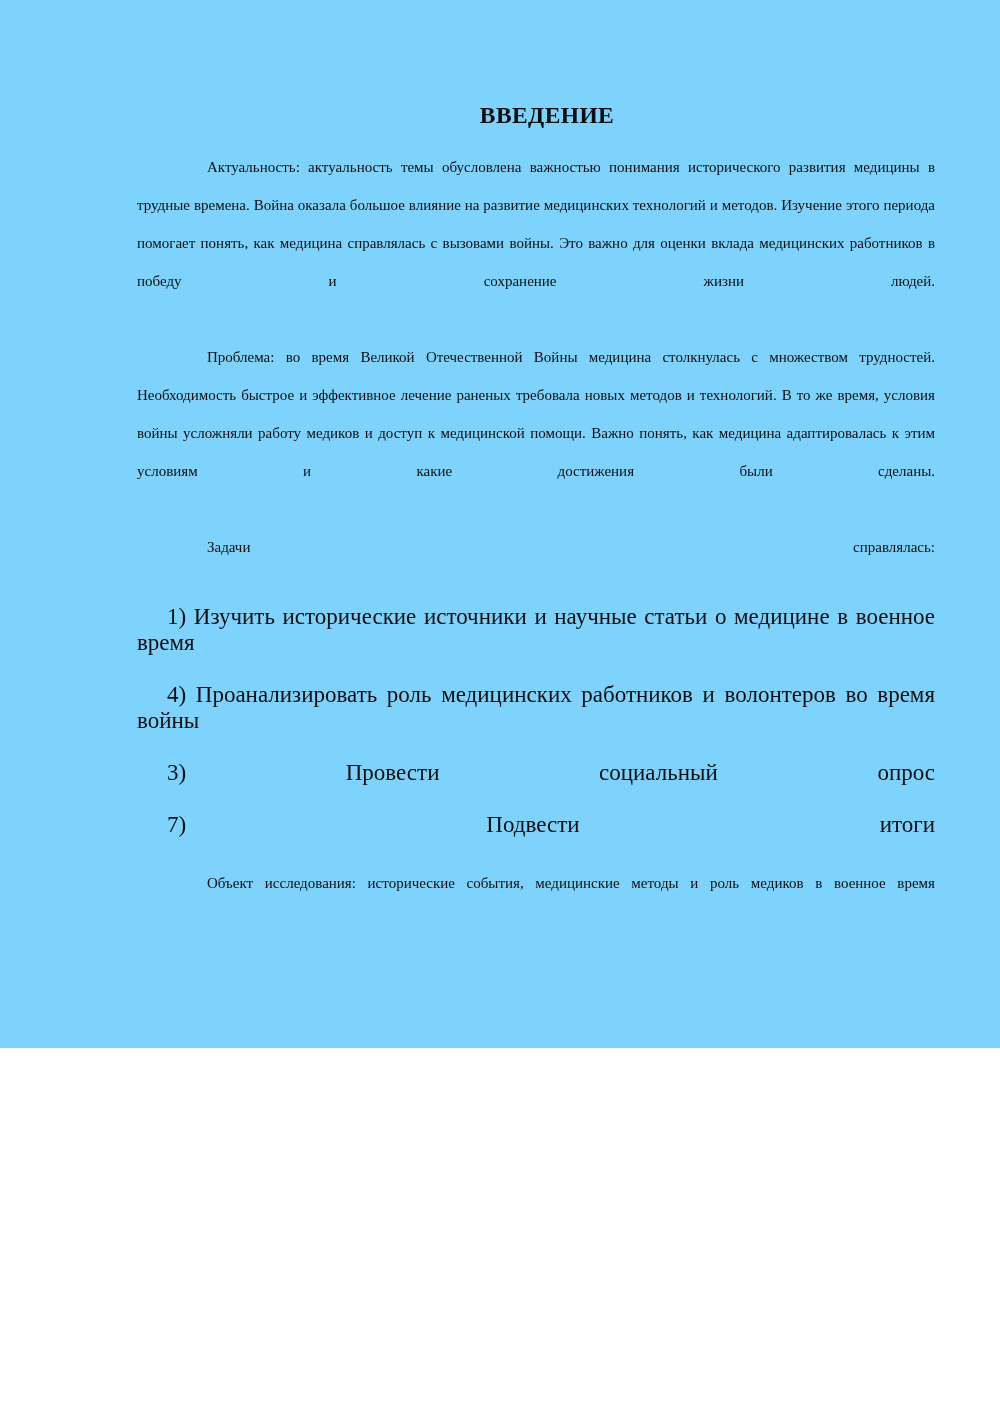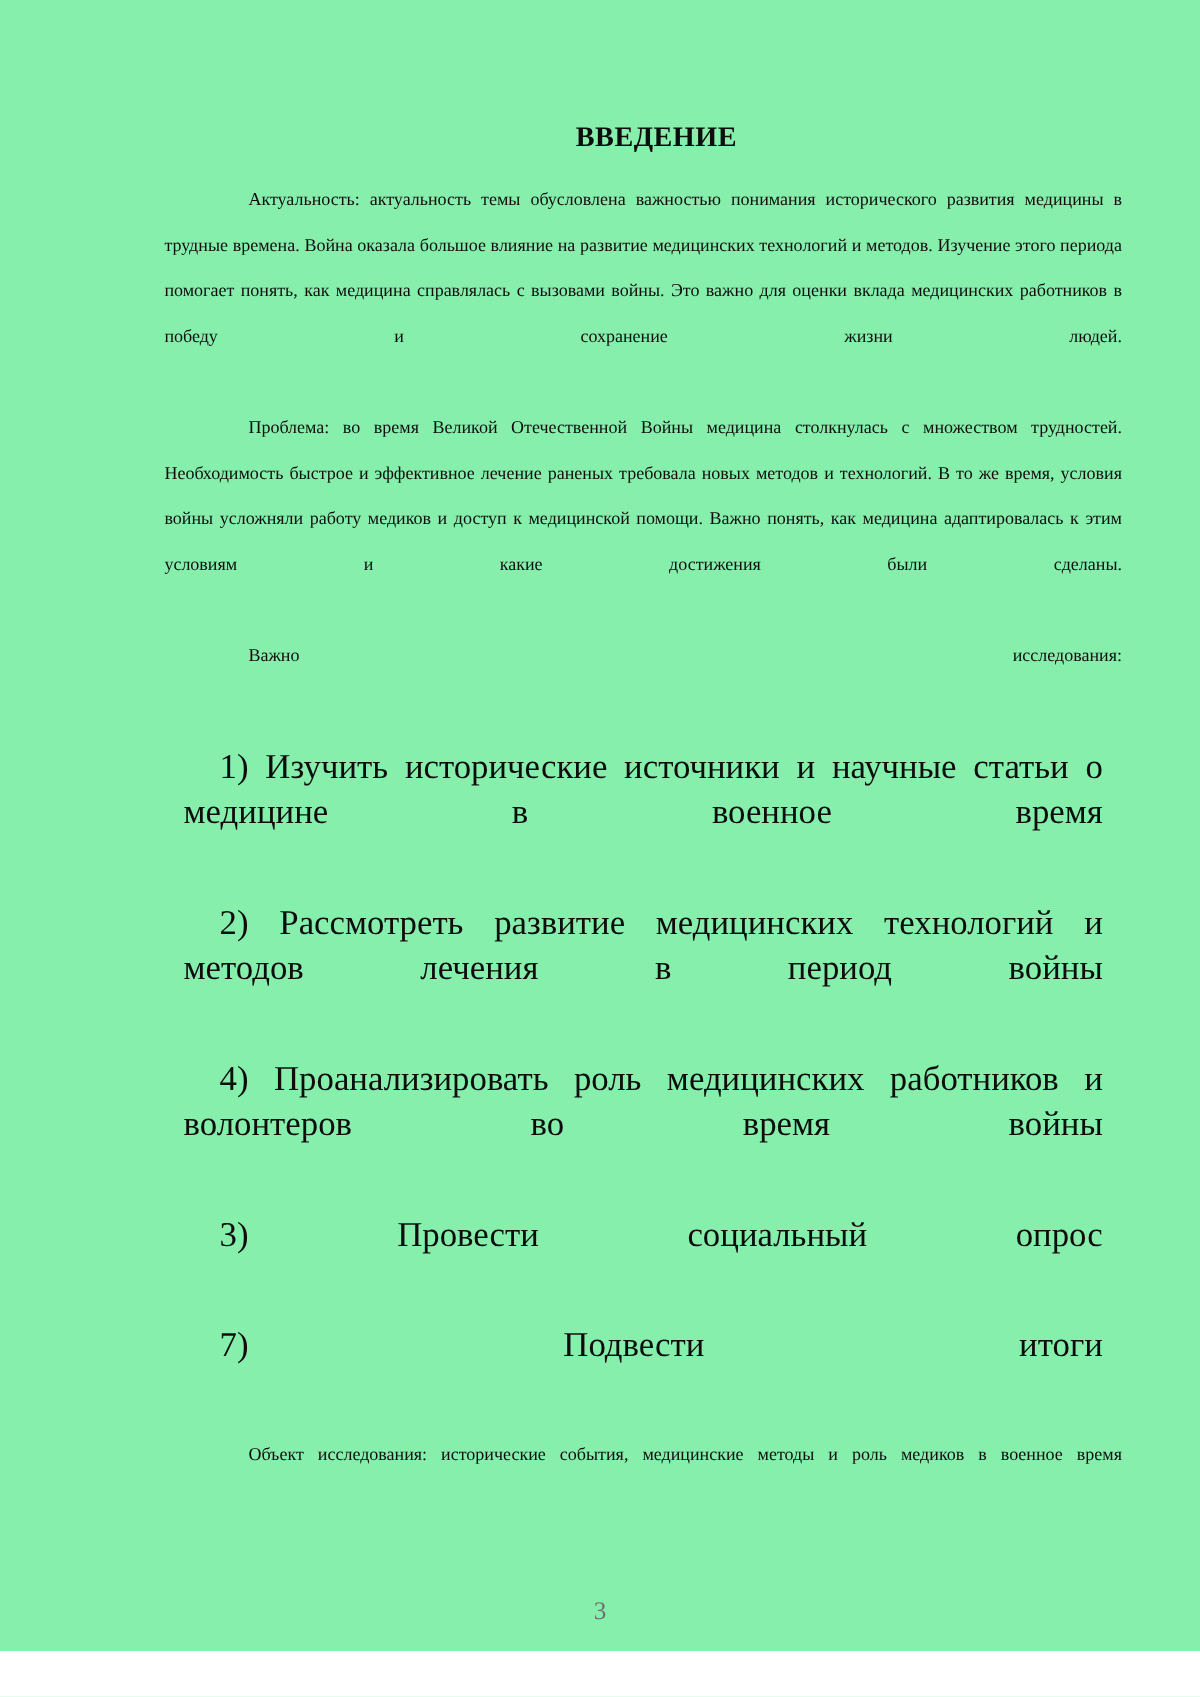--- a/index.html
+++ b/index.html
@@ -11,8 +11,8 @@
   .page {
     position: relative;
     width: 1000px;
-    height: 1376px;
-    background: #86efac;
+    height: 1048px;
+    background: #7dd3fc;
     overflow: hidden;
     font-family: "Liberation Serif", "DejaVu Serif", serif;
     color: #0d0d0d;

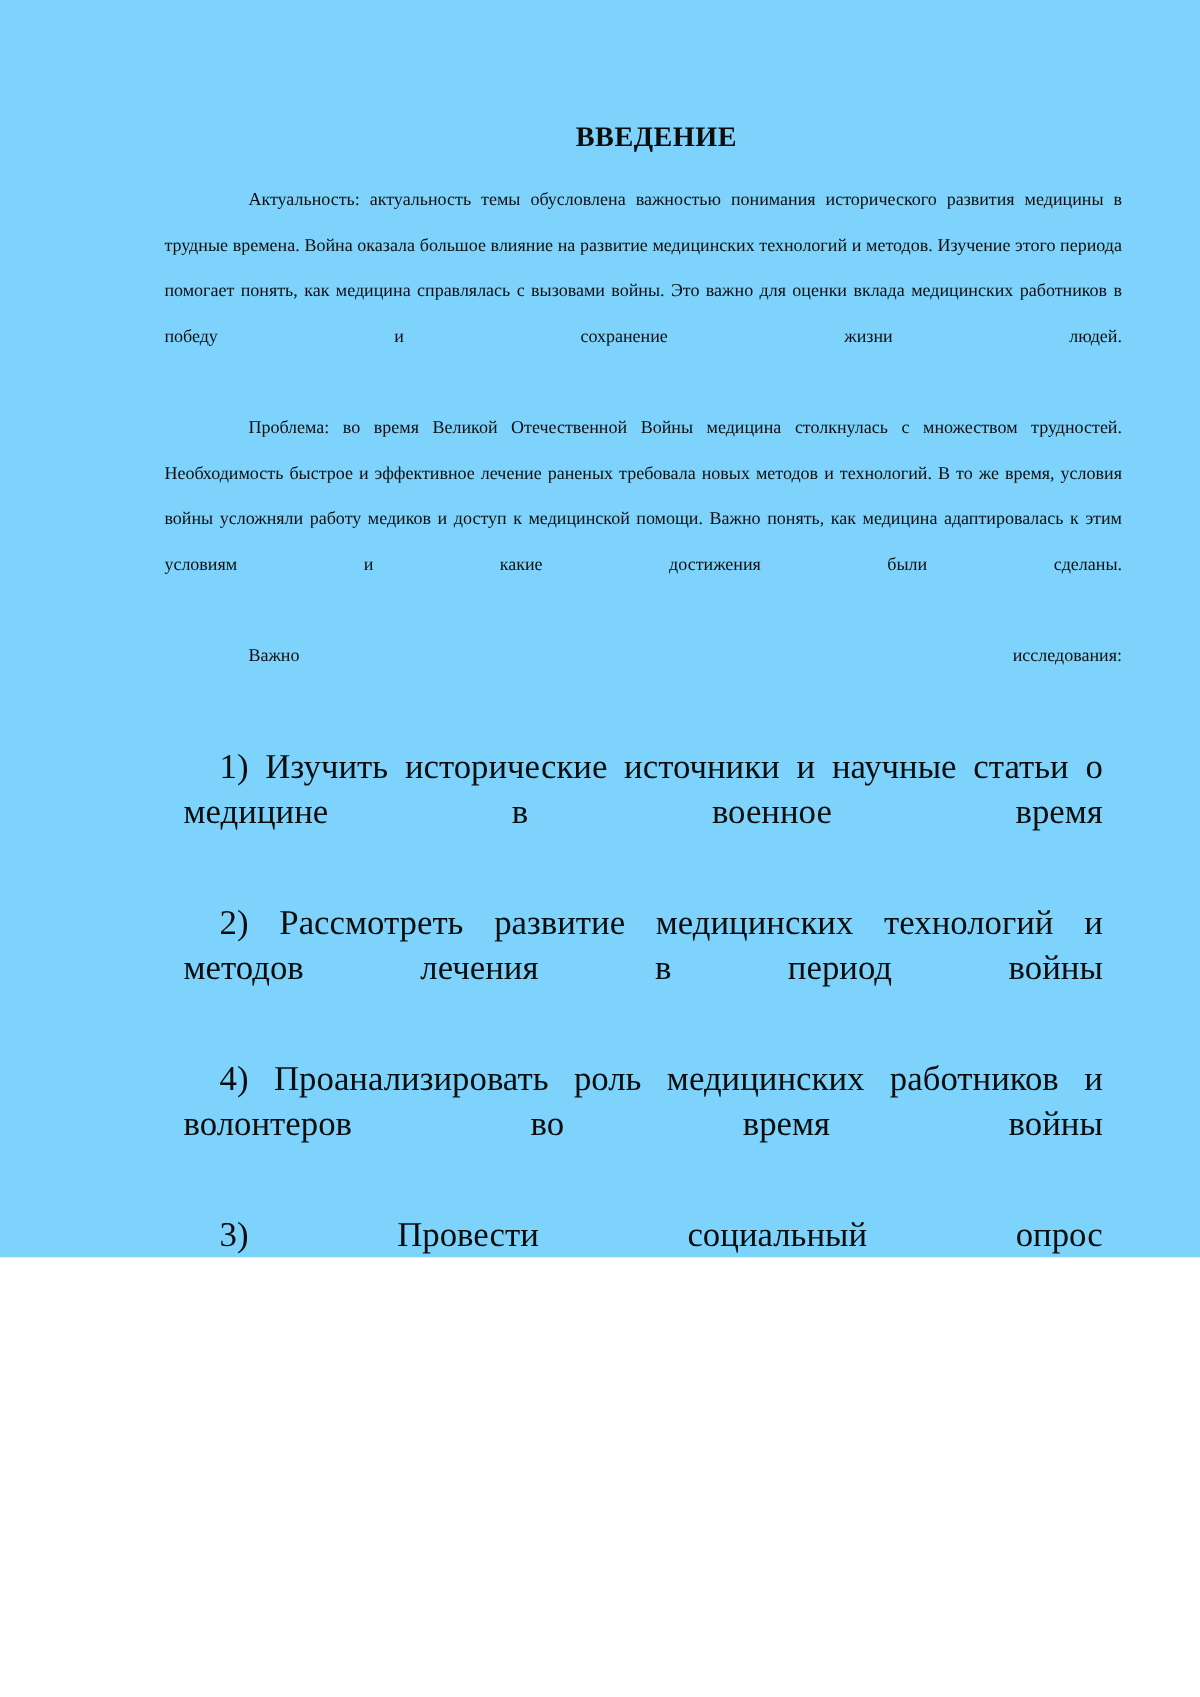--- a/index.html
+++ b/index.html
@@ -100,7 +100,7 @@
       <p class="para">Проблема: во время Великой Отечественной Войны медицина столкнулась с множеством трудностей. Необходимость быстрое и эффективное лечение раненых требовала новых методов и технологий. В то же время, условия войны усложняли работу медиков и доступ к медицинской помощи. Важно понять, как медицина адаптировалась к этим условиям и какие достижения были сделаны.</p>
 
 
-      <p class="para">Важно исследования:</p>
+      <p class="para">Задачи справлялась:</p>
 
       <p class="list-item">1) Изучить исторические источники и научные статьи о медицине в военное время</p>
 

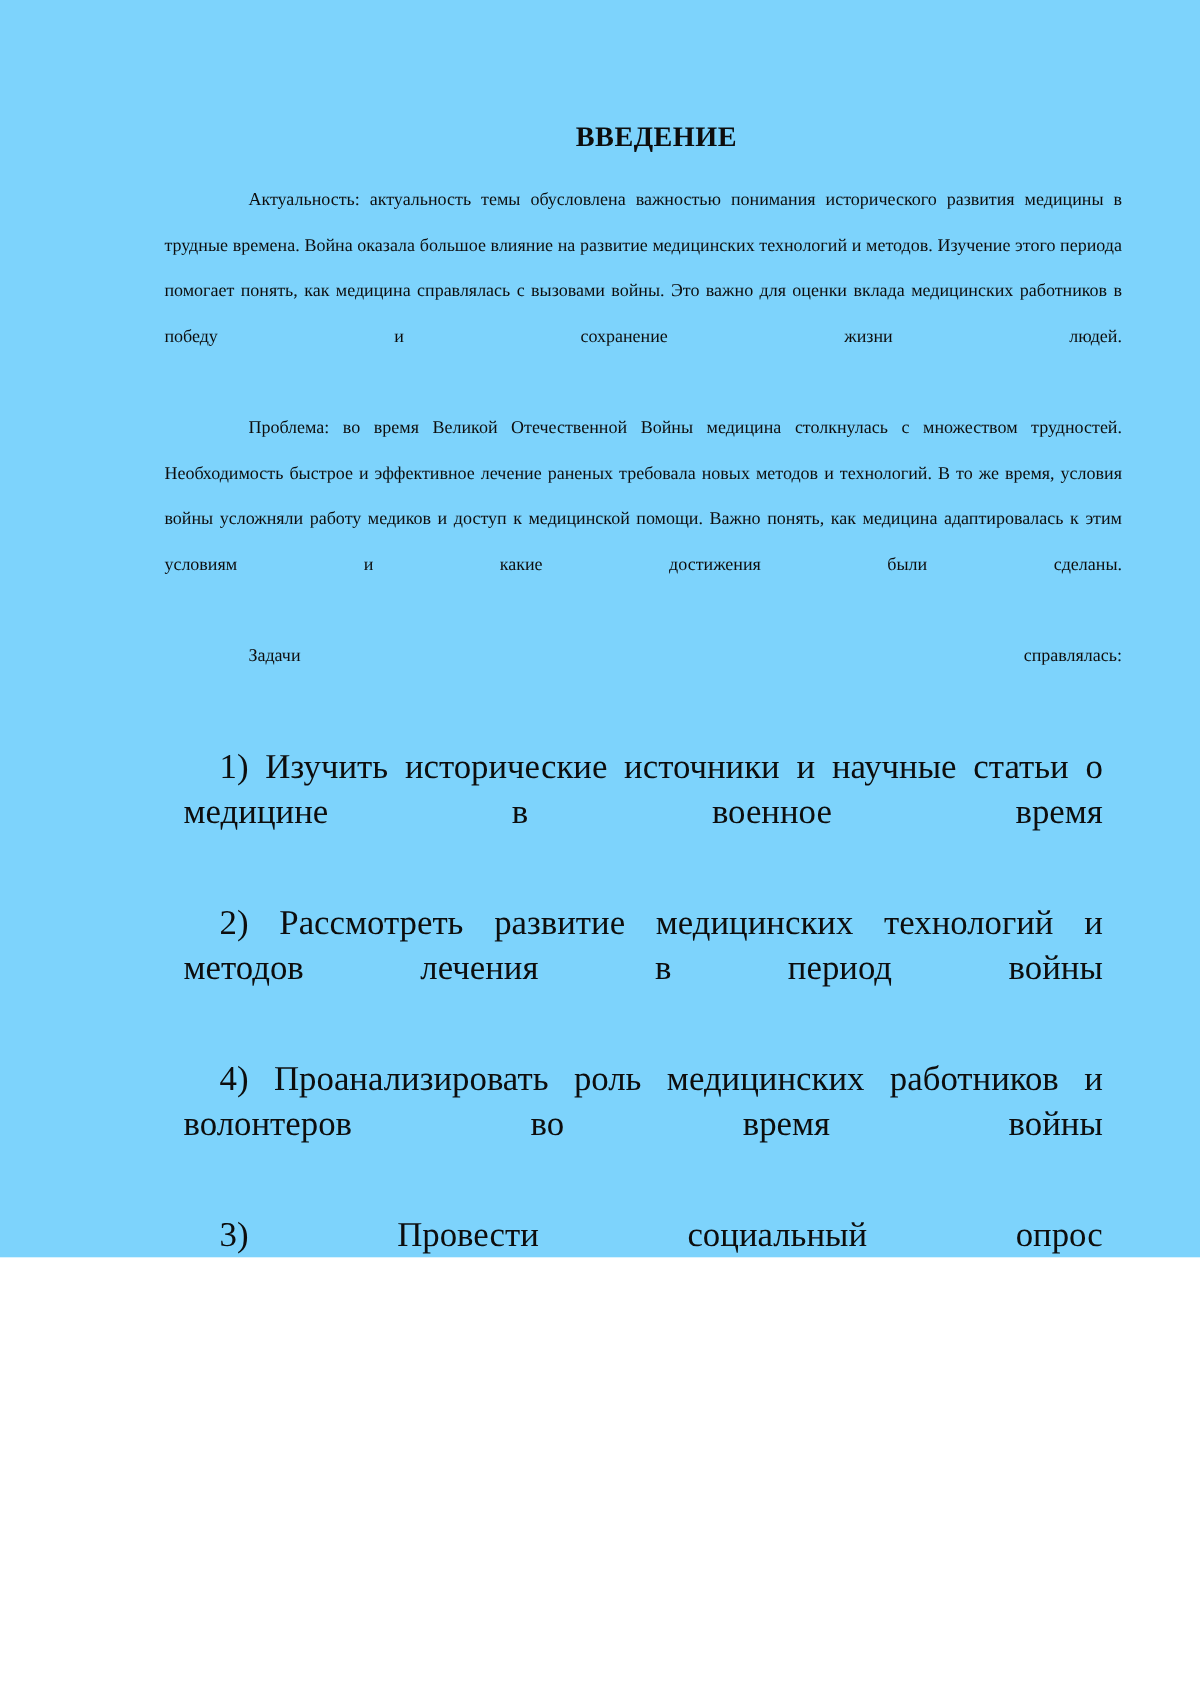--- a/index.html
+++ b/index.html
@@ -57,9 +57,9 @@
   }
 
   p.list-item {
-    margin: 16px;
-    font-size: 29px;
-    line-height: 38px;
+    margin: 0;
+    font-size: 23px;
+    line-height: 26px;
     text-align: justify;
     text-justify: inter-word;
     text-indent: 30px;

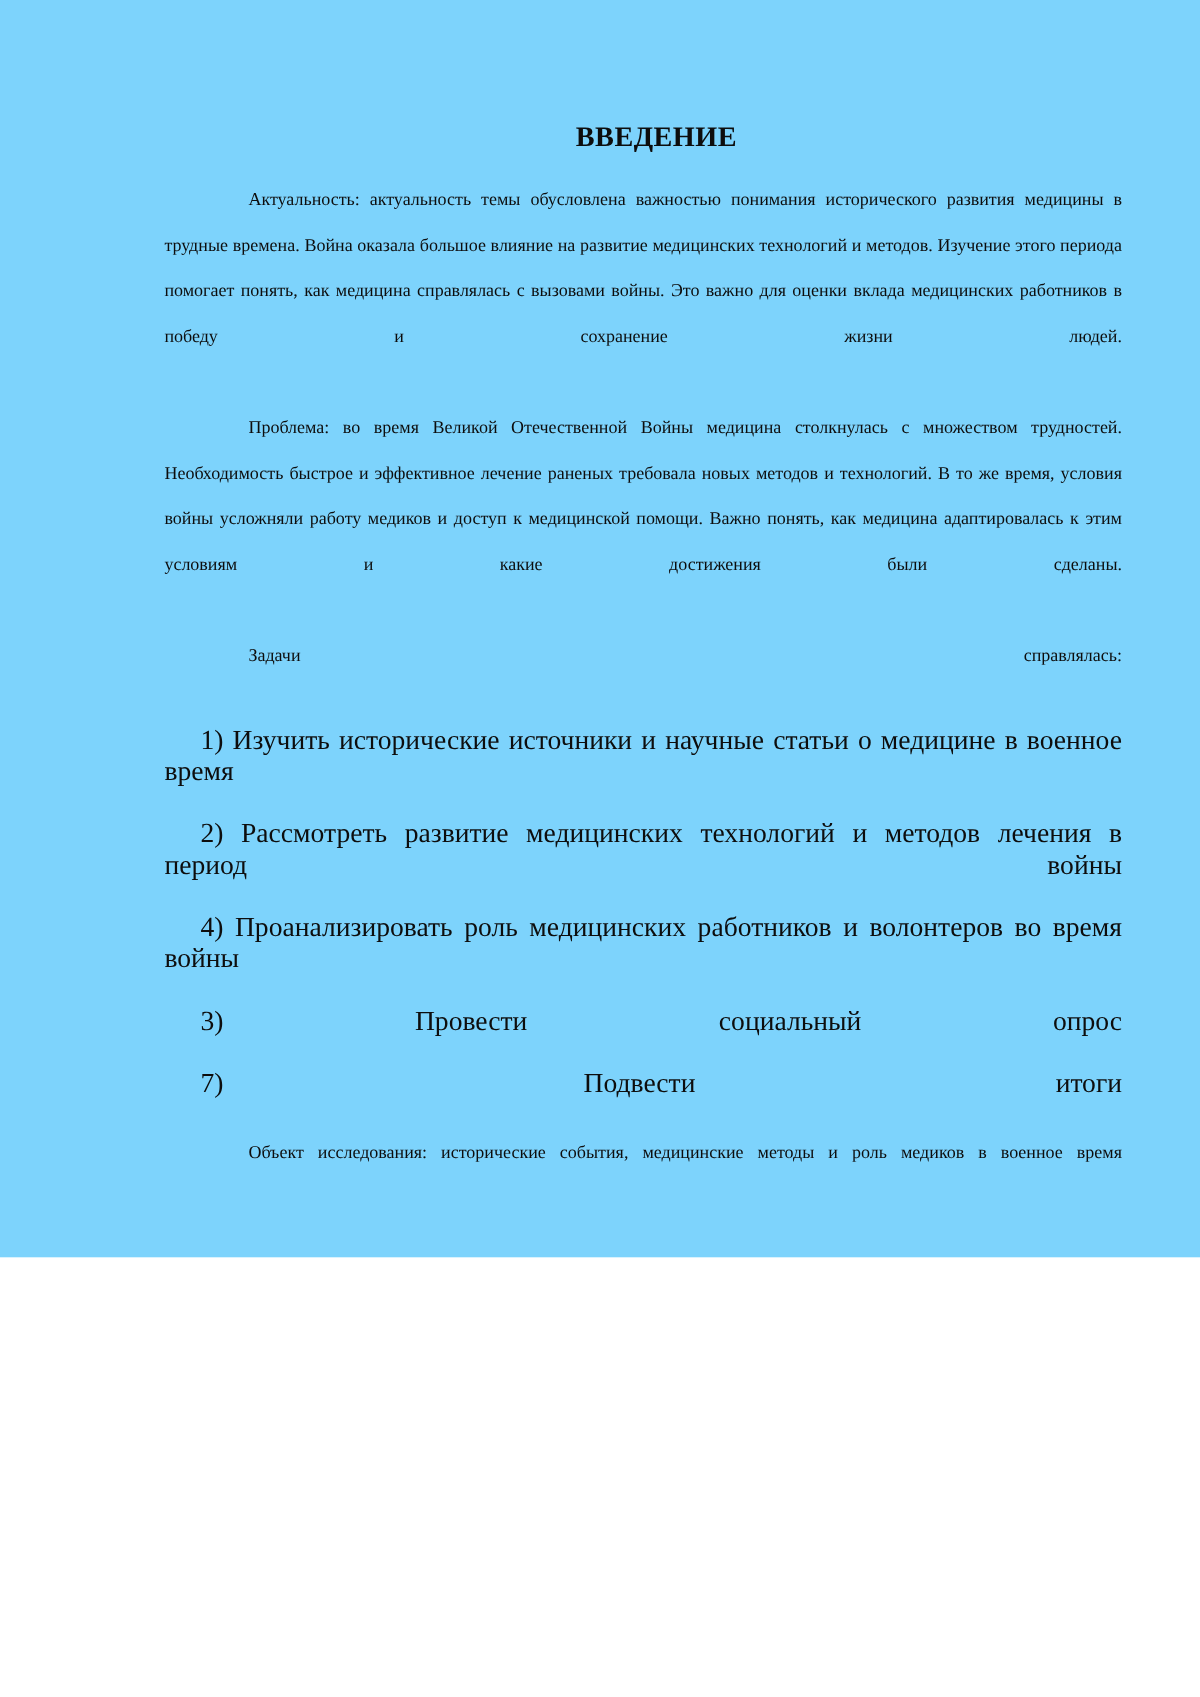--- a/index.html
+++ b/index.html
@@ -104,7 +104,6 @@
 
       <p class="list-item">1) Изучить исторические источники и научные статьи о медицине в военное время</p>
 
-      <p class="list-item">2) Рассмотреть развитие медицинских технологий и методов лечения в период войны</p>
 
       <p class="list-item">4) Проанализировать роль медицинских работников и волонтеров во время войны</p>
 

